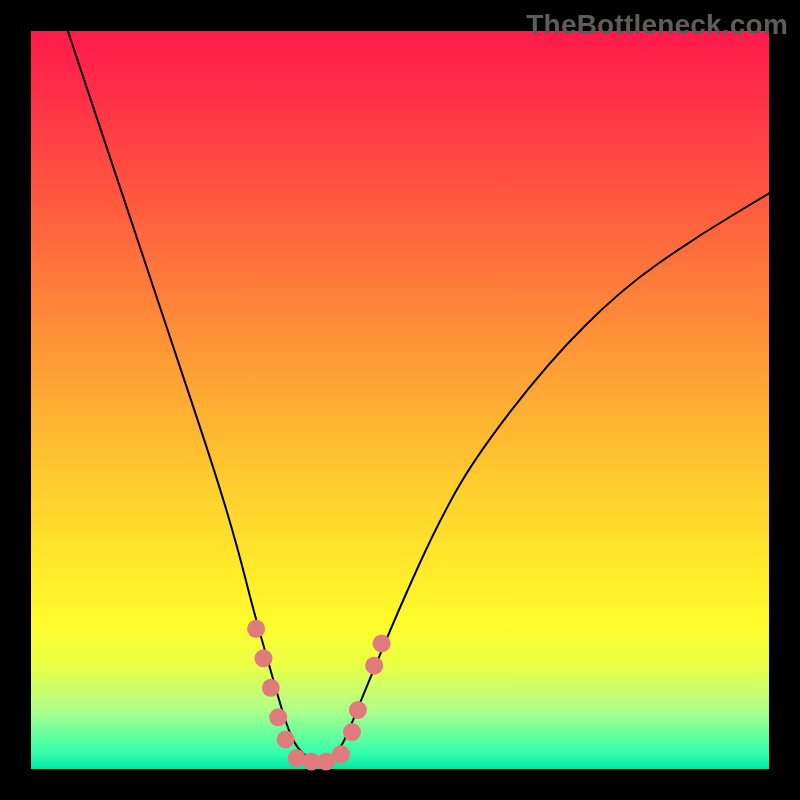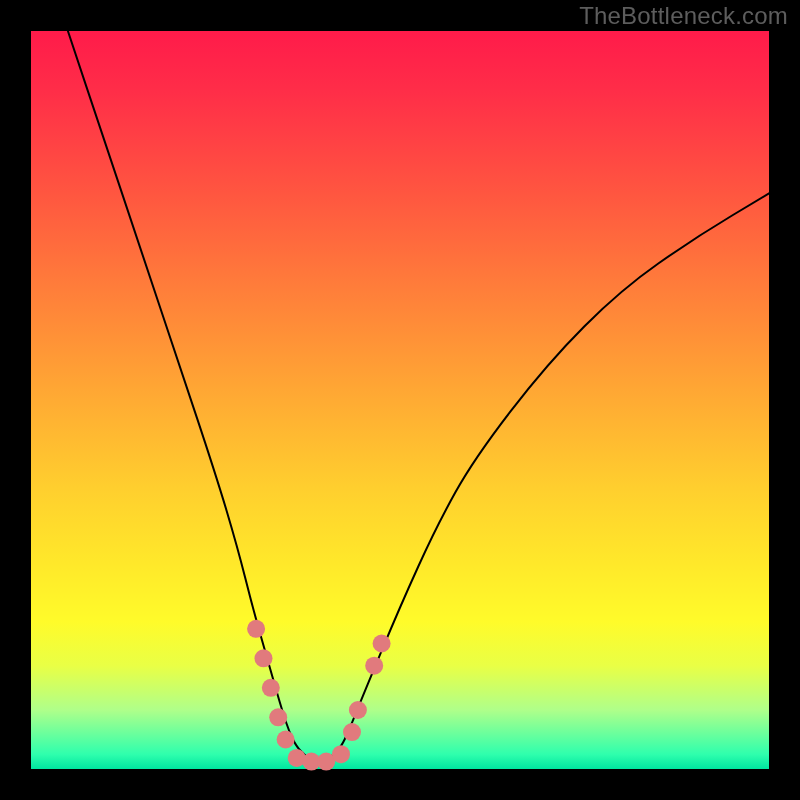--- a/index.html
+++ b/index.html
@@ -34,11 +34,11 @@
   }
   .watermark {
     position: absolute;
-    top: 2px;
+    top: 9px;
     right: 12px;
     color: #5d5d5d;
-    font-size: 24px;
-    font-weight: 400;
+    font-size: 28px;
+    font-weight: 700;
     letter-spacing: 0.2px;
   }
   svg.curve {

